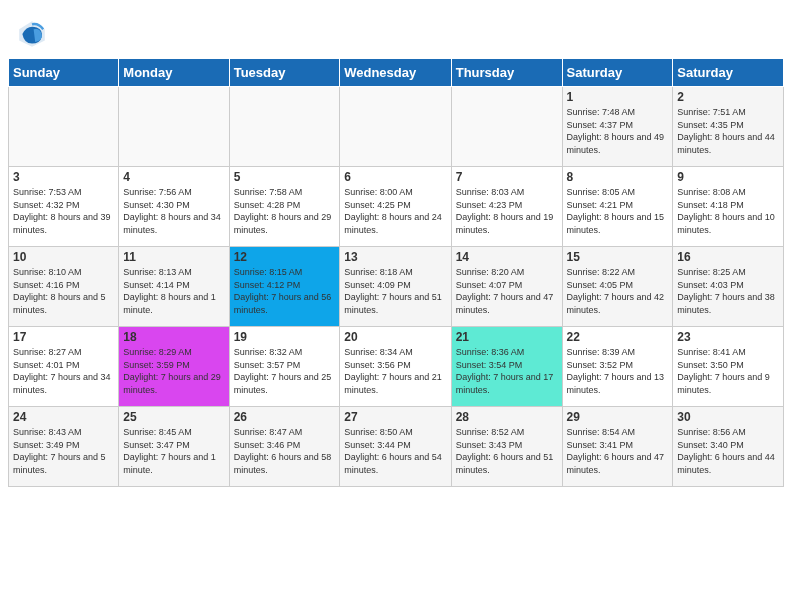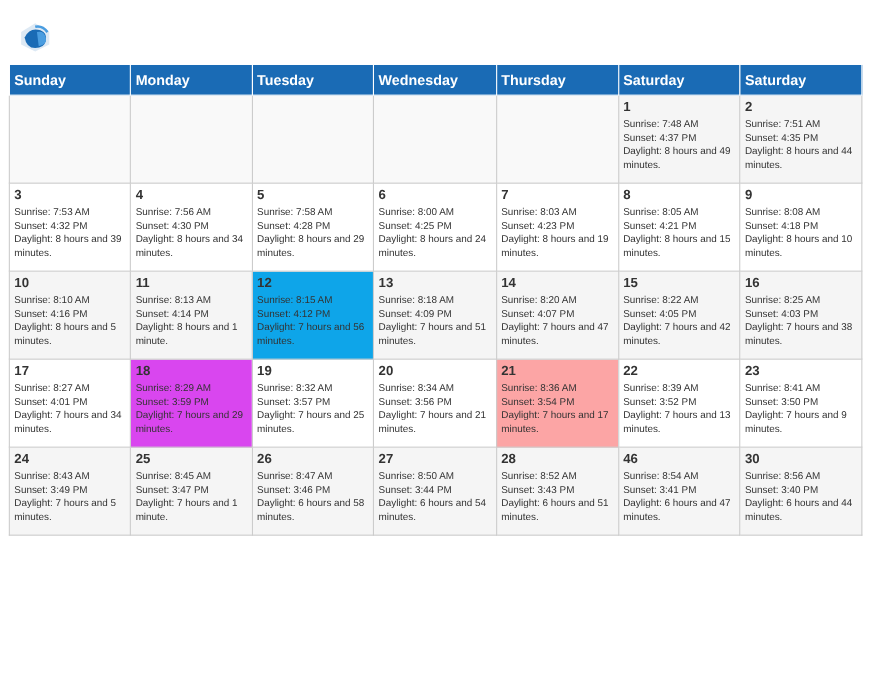--- a/index.html
+++ b/index.html
@@ -218,7 +218,7 @@
 Sunset: 3:56 PM
 Daylight: 7 hours and 21 minutes.</div>
           </td>
-          <td style="background: #fca5a5;">
+          <td style="background: #5eead4;">
             <span class="day-num">21</span>
             <div class="day-info" style="white-space: pre-line;">Sunrise: 8:36 AM
 Sunset: 3:54 PM

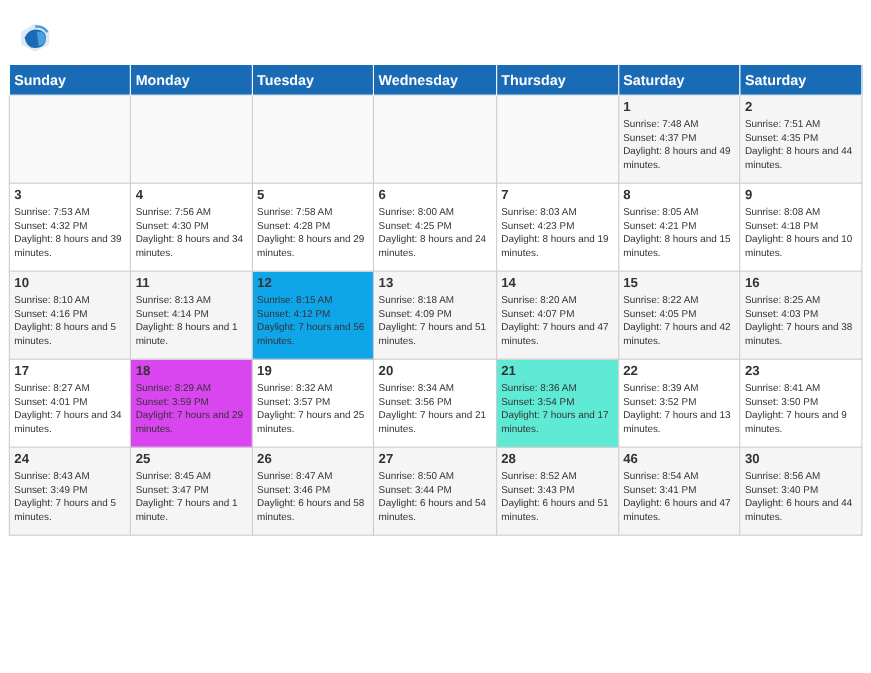--- a/index.html
+++ b/index.html
@@ -269,7 +269,7 @@
 Daylight: 6 hours and 51 minutes.</div>
           </td>
           <td style="background: rgb(245, 245, 245);">
-            <span class="day-num">46</span>
+            <span class="day-num">29</span>
             <div class="day-info" style="white-space: pre-line;">Sunrise: 8:54 AM
 Sunset: 3:41 PM
 Daylight: 6 hours and 47 minutes.</div>

